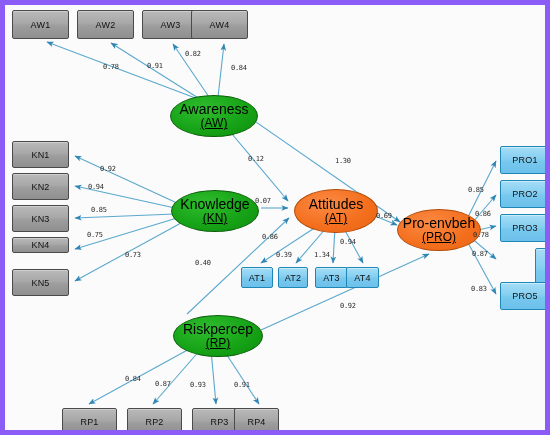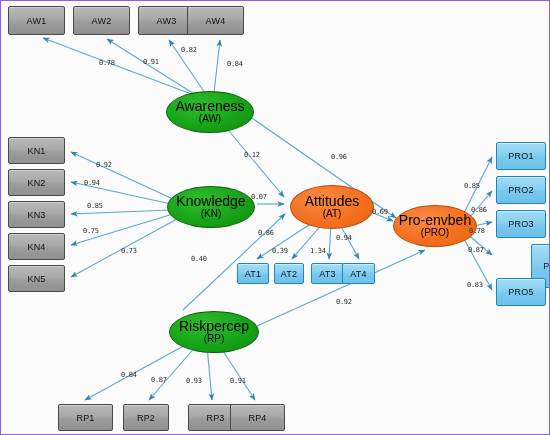--- a/index.html
+++ b/index.html
@@ -7,7 +7,7 @@
     position:relative;
     width:550px;height:435px;
     background:#fbfbfb;
-    border:1px solid #8b5cf6;
+    border:5px solid #8b5cf6;
     box-sizing:border-box;
     overflow:hidden;
     font-family:"Liberation Sans", sans-serif;

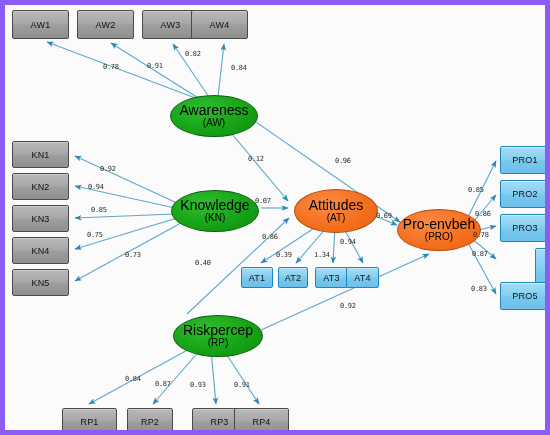--- a/index.html
+++ b/index.html
@@ -49,7 +49,7 @@
     line-height:1.05;
   }
   .ellipse .nm{font-size:14px;}
-  .ellipse .ab{font-size:10px;}
+  .ellipse .ab{font-size:12px;text-decoration:underline;}
   .ellipse.green{
     background:radial-gradient(ellipse at 38% 32%, #2fbd2f 0%, #17a317 55%, #0c8f0c 100%);
     border:1px solid #0a5f0a;

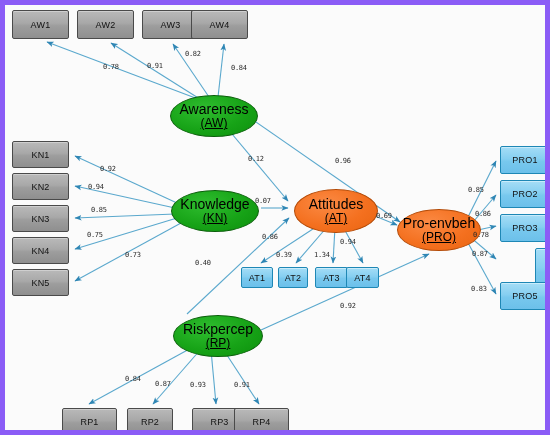--- a/index.html
+++ b/index.html
@@ -193,7 +193,7 @@
       <div class="coef" style="left: 243px; top: 150px; text-align: center;">0.12</div>
       <div class="coef" style="left: 250px; top: 192px;">0.07</div>
       <div class="coef" style="left: 190px; top: 254px;">0.40</div>
-      <div class="coef" style="left: 330px; top: 152px;">0.96</div>
+      <div class="coef" style="left: 330px; top: 152px;">1.30</div>
       <div class="coef" style="left: 371px; top: 207px;">0.69</div>
       <div class="coef" style="left: 335px; top: 297px;">0.92</div>
     </div>

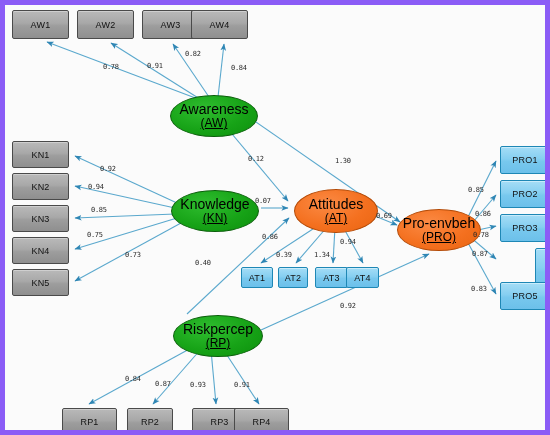--- a/index.html
+++ b/index.html
@@ -127,7 +127,7 @@
       <div class="box gray" style="left: 7px; top: 136px; width: 57px; height: 27px;">KN1</div>
       <div class="box gray" style="left: 7px; top: 168px; width: 57px; height: 27px;">KN2</div>
       <div class="box gray" style="left: 7px; top: 200px; width: 57px; height: 27px;">KN3</div>
-      <div class="box gray" style="left: 7px; top: 232px; width: 57px; height: 27px;">KN4</div>
+      <div class="box gray" style="left: 7px; top: 232px; width: 57px; height: 16px;">KN4</div>
       <div class="box gray" style="left: 7px; top: 264px; width: 57px; height: 27px;">KN5</div>
       <div class="box blue" style="left: 236px; top: 262px; width: 32px; height: 21px;">AT1</div>
       <div class="box blue" style="left: 273px; top: 262px; width: 30px; height: 21px;">AT2</div>

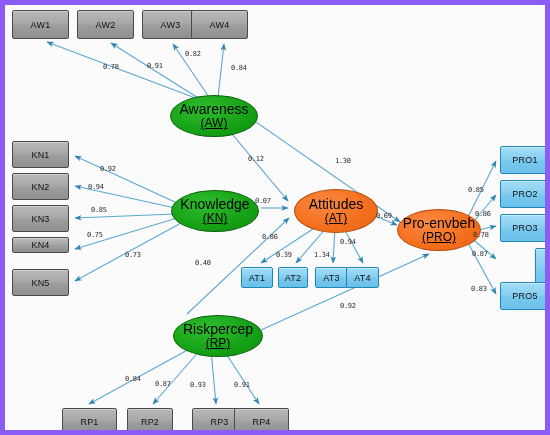--- a/index.html
+++ b/index.html
@@ -139,7 +139,7 @@
       <div class="box blue" style="left: 495px; top: 243px; width: 50px; height: 44px; margin-left: 35px;">PRO4</div>
       <div class="box blue" style="left: 495px; top: 277px; width: 50px; height: 28px;">PRO5</div>
       <div class="box gray" style="left: 57px; top: 403px; width: 55px; height: 27px;">RP1</div>
-      <div class="box gray" style="left: 122px; top: 403px; width: 46px; height: 27px;">RP2</div>
+      <div class="box gray" style="left: 122px; top: 403px; width: 55px; height: 27px;">RP2</div>
       <div class="box gray" style="left: 187px; top: 403px; width: 55px; height: 27px;">RP3</div>
       <div class="box gray" style="left: 229px; top: 403px; width: 55px; height: 27px;">RP4</div>
     </div>

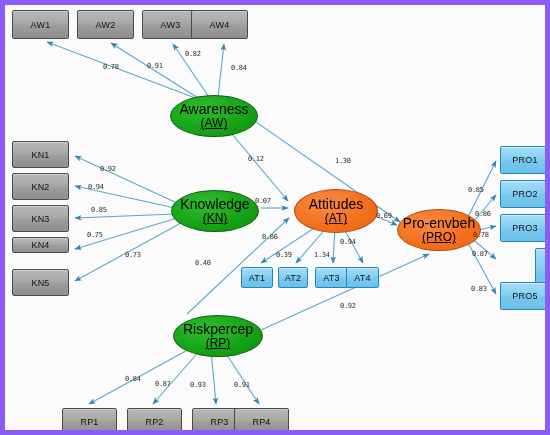--- a/index.html
+++ b/index.html
@@ -141,7 +141,7 @@
       <div class="box gray" style="left: 57px; top: 403px; width: 55px; height: 27px;">RP1</div>
       <div class="box gray" style="left: 122px; top: 403px; width: 55px; height: 27px;">RP2</div>
       <div class="box gray" style="left: 187px; top: 403px; width: 55px; height: 27px;">RP3</div>
-      <div class="box gray" style="left: 229px; top: 403px; width: 55px; height: 27px;">RP4</div>
+      <div class="box gray" style="left: 229px; top: 403px; width: 45px; height: 27px;">RP4</div>
     </div>
 
   <div id="ellipses">

